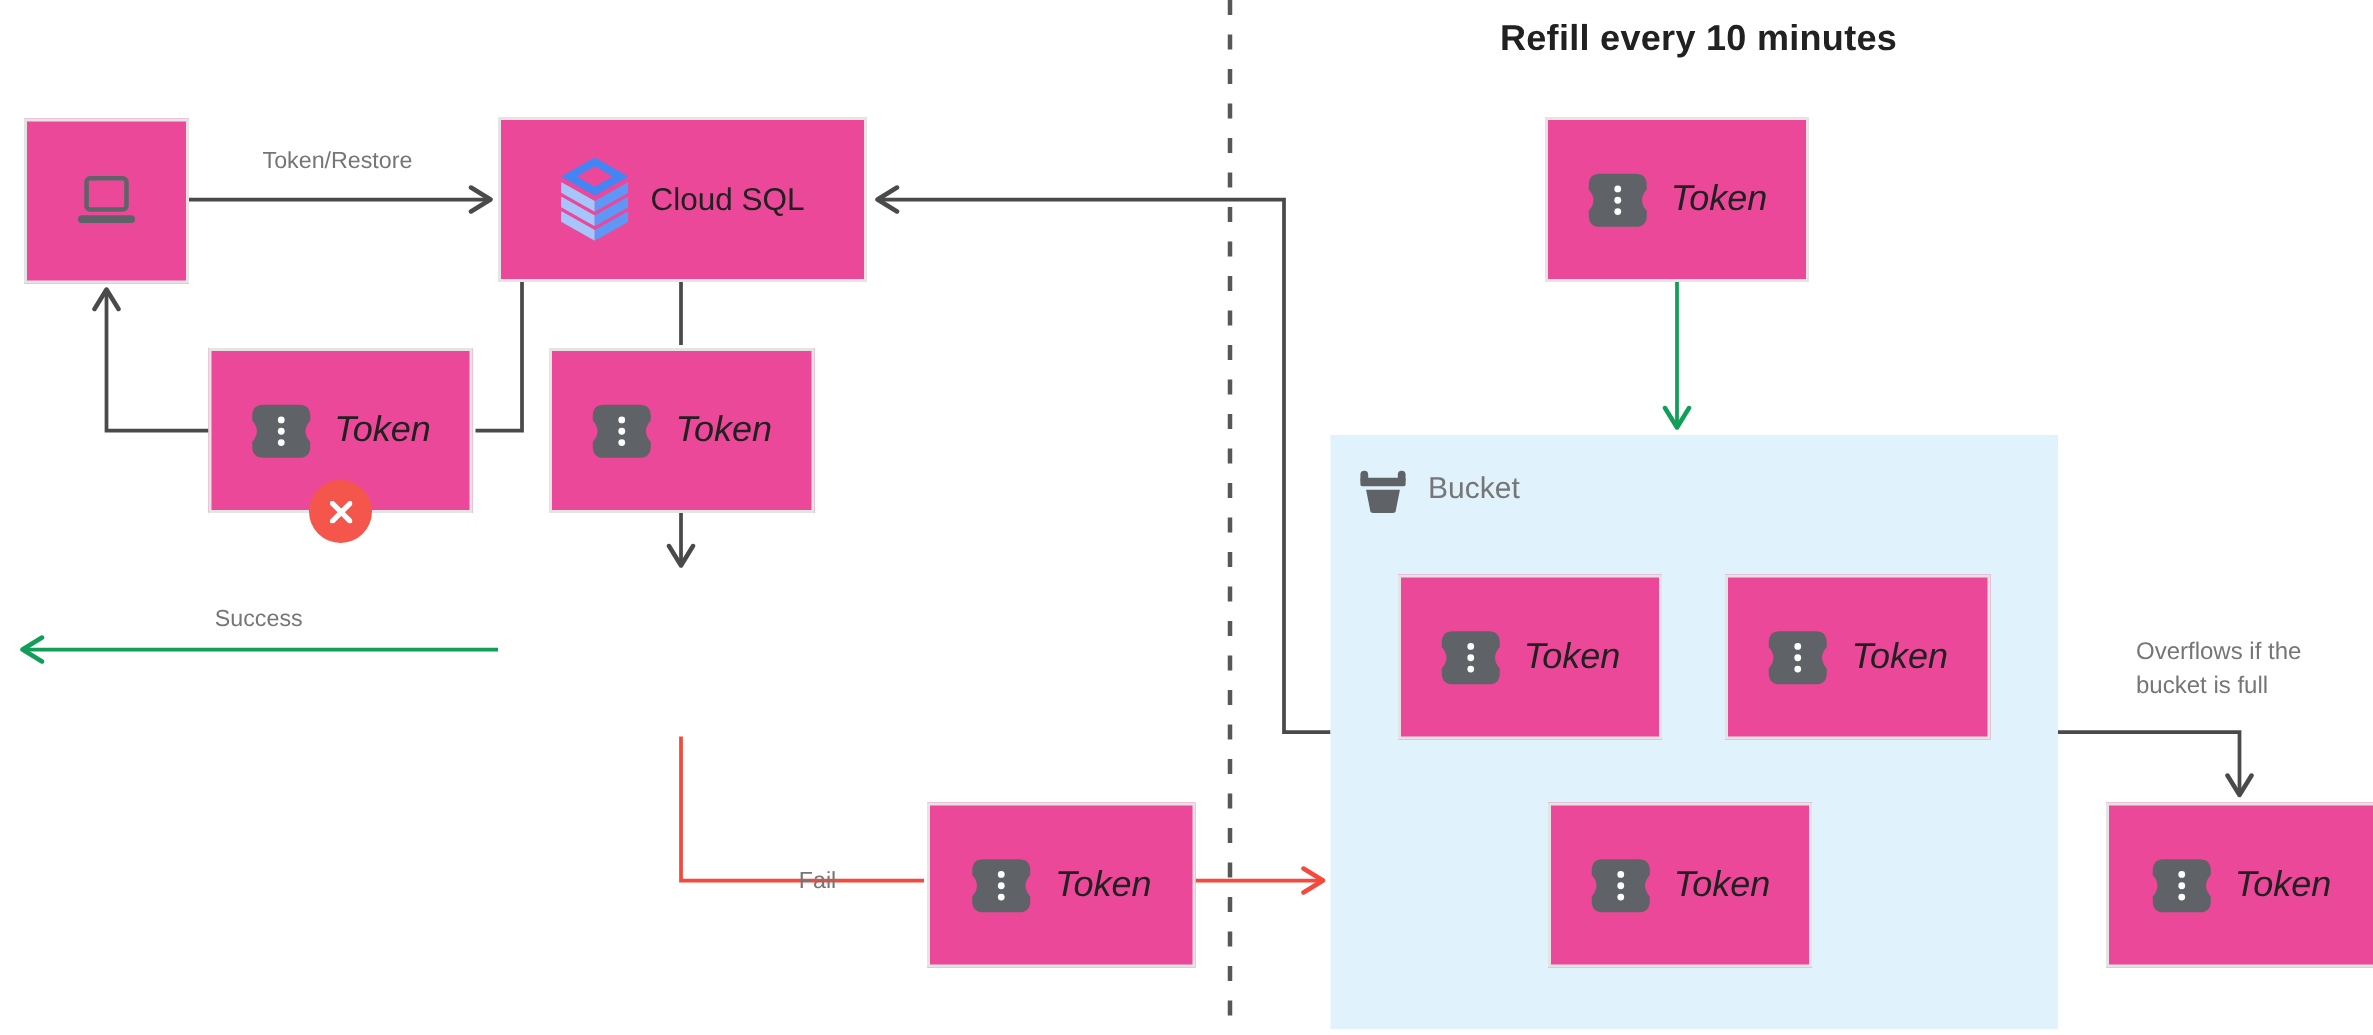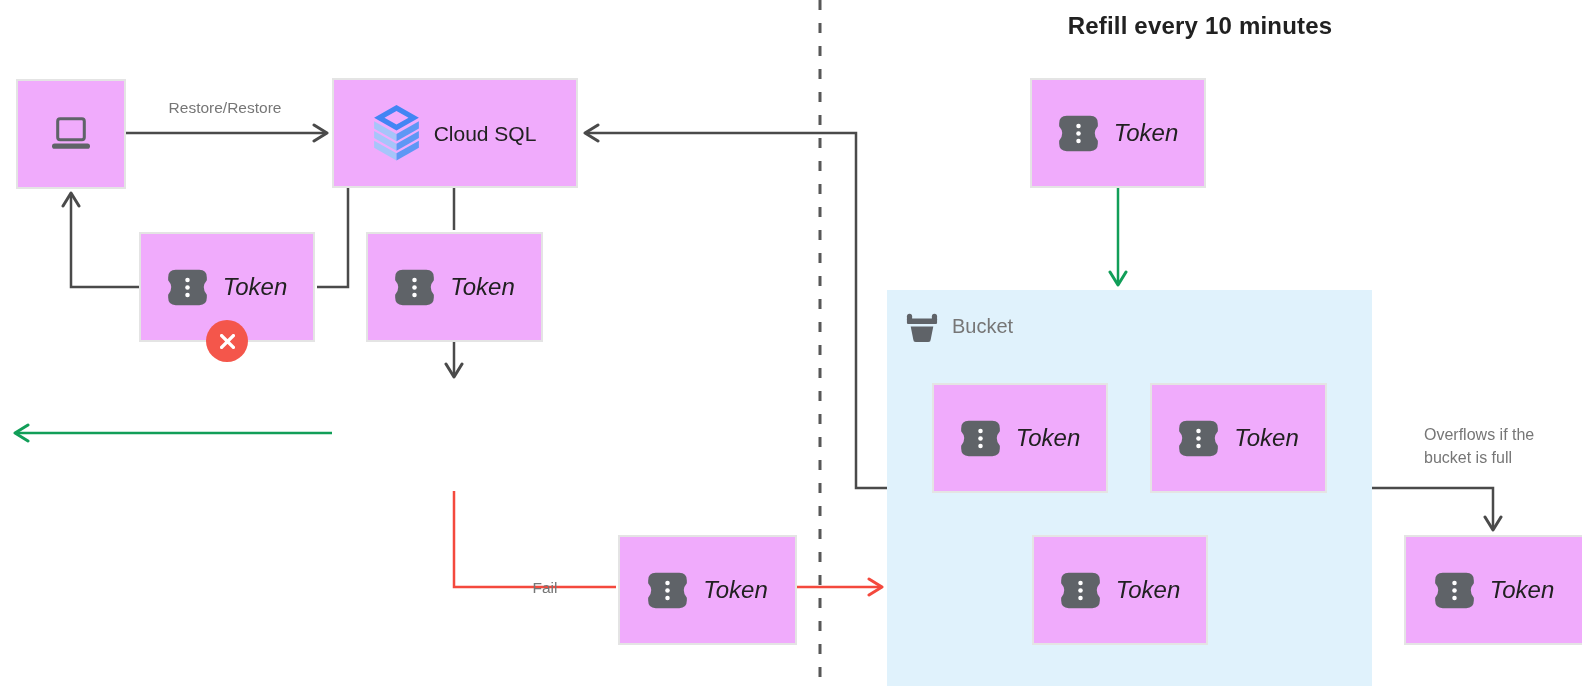--- a/index.html
+++ b/index.html
@@ -42,7 +42,7 @@
   }
   .centered{text-align:center;}
   .title{
-    position:absolute;left:1000px;top:12px;width:400px;text-align:center;
+    position:absolute;left:1000px;top:12px;width:400px;
     font-size:24px;font-weight:700;color:var(--text-dark);letter-spacing:.2px;
   }
   .badge{

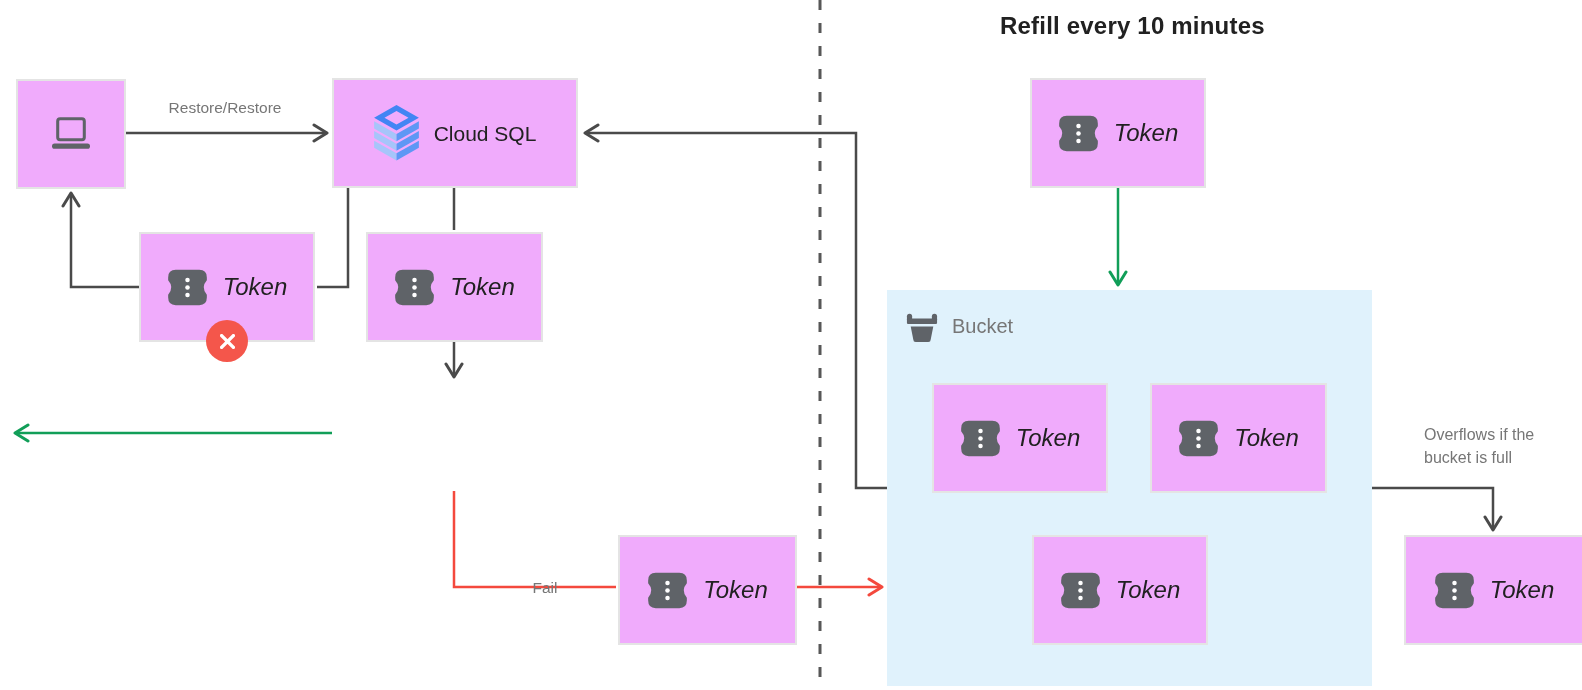--- a/index.html
+++ b/index.html
@@ -229,7 +229,7 @@
     <span class="box-label">Token</span>
   </div>
 
-  <div class="edge-label centered" style="left:130px;top:96px;width:190px;">Restore/Restore</div>
+  <div class="edge-label centered" style="left:130px;top:96px;width:190px;">Token/Restore</div>
   <div class="edge-label centered" style="left:500px;top:576px;width:90px;">Fail</div>
   <div class="edge-label" style="left:1424px;top:423px;width:160px;font-size:16px;">
     <span style="display:block">Overflows if the</span>

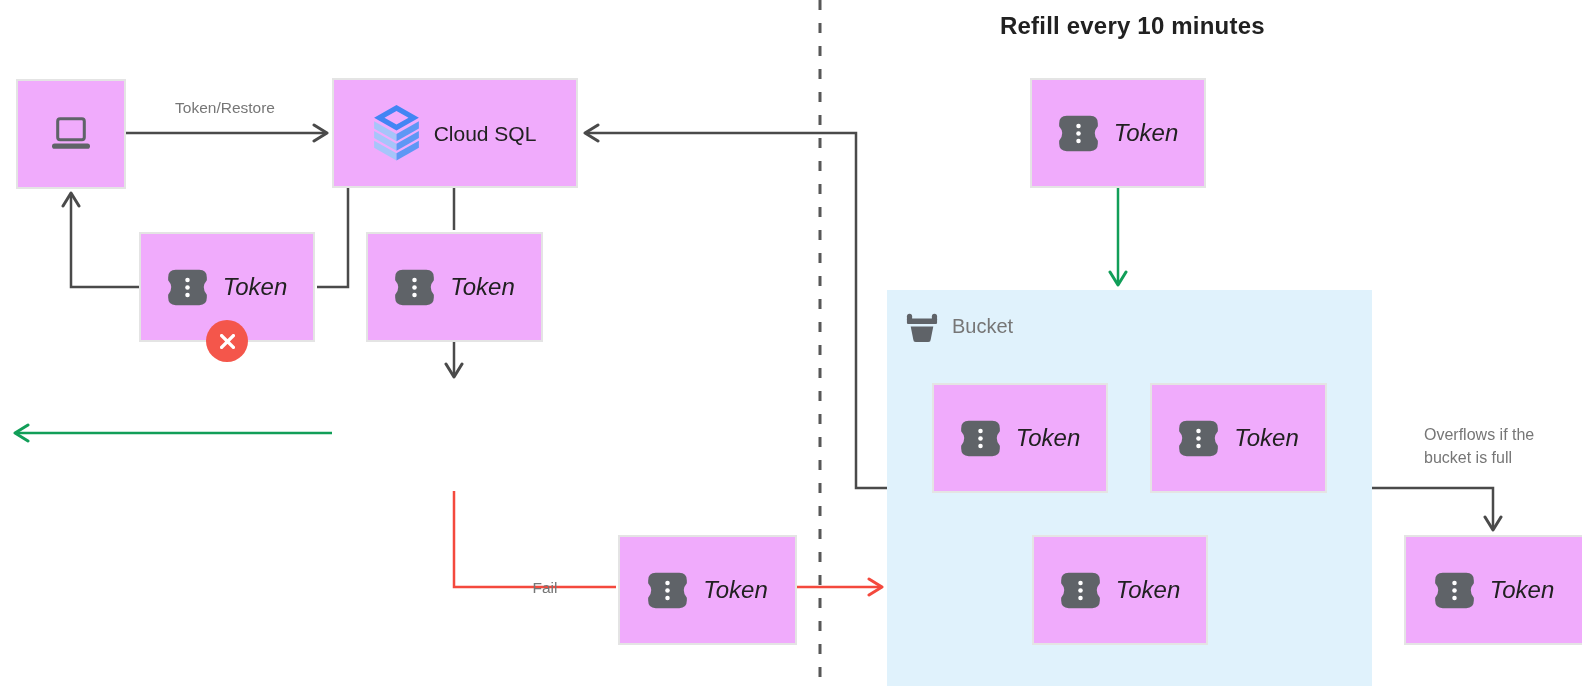--- a/index.html
+++ b/index.html
@@ -19,7 +19,7 @@
   .mk-red{stroke:var(--fail-red);}
 
   .box{
-    position:absolute;background:#f0abfc;border:2px solid var(--box-border);
+    position:absolute;background:#ec4899;border:2px solid var(--box-border);
     box-sizing:border-box;height:110px;display:flex;align-items:center;
     justify-content:center;gap:15px;
   }

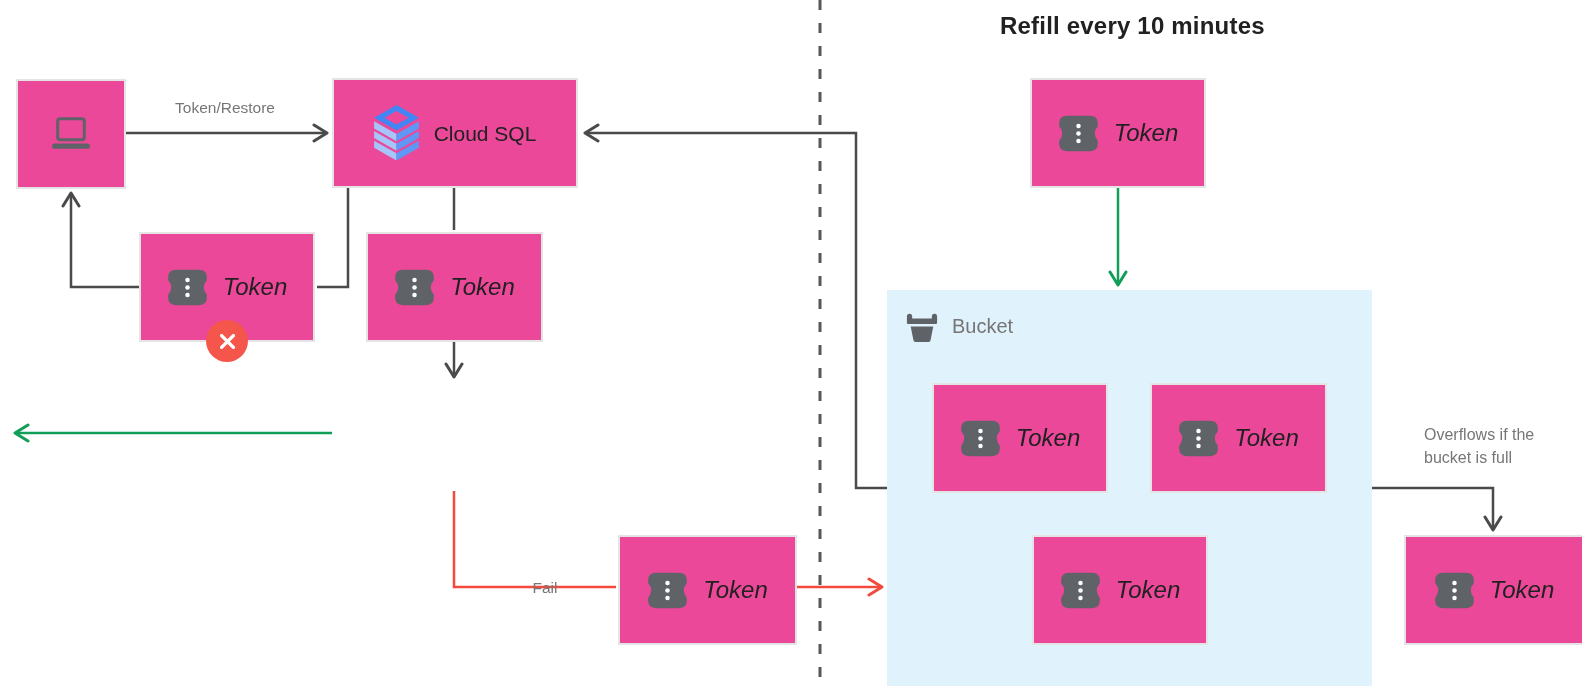--- a/index.html
+++ b/index.html
@@ -230,6 +230,7 @@
   </div>
 
   <div class="edge-label centered" style="left:130px;top:96px;width:190px;">Token/Restore</div>
+  <div class="edge-label centered" style="left:75px;top:401px;width:195px;">Success</div>
   <div class="edge-label centered" style="left:500px;top:576px;width:90px;">Fail</div>
   <div class="edge-label" style="left:1424px;top:423px;width:160px;font-size:16px;">
     <span style="display:block">Overflows if the</span>

